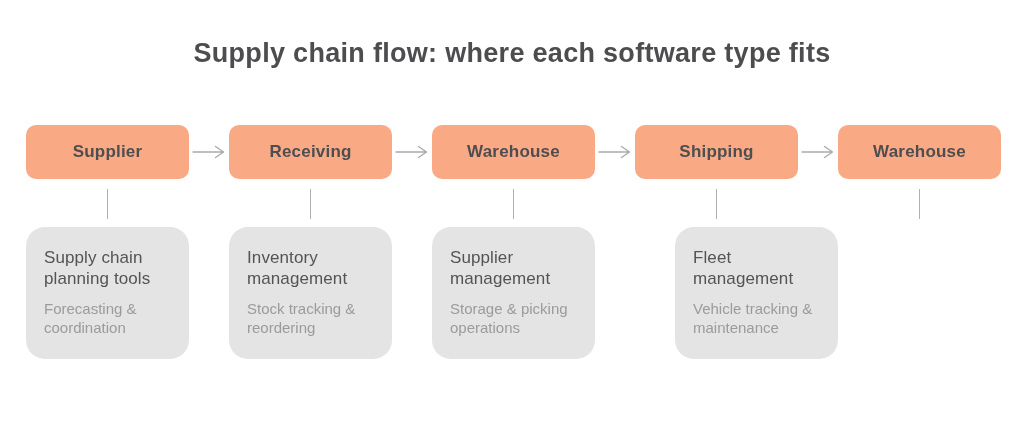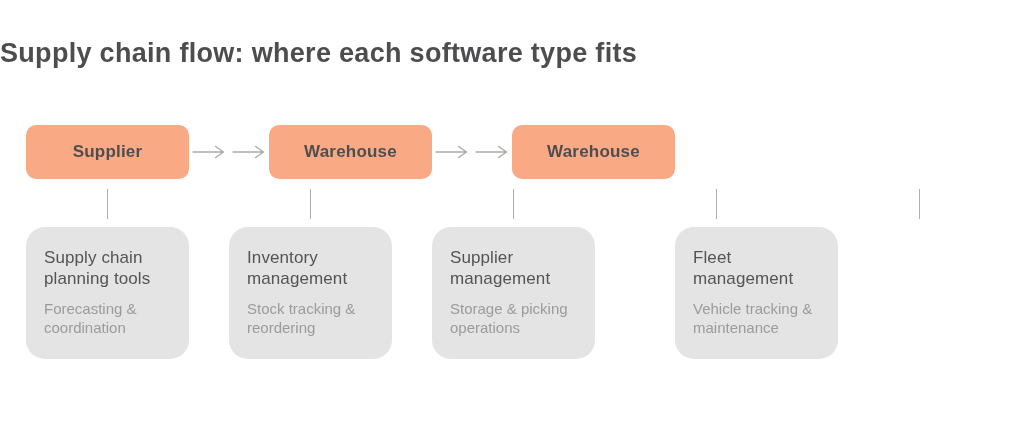--- a/index.html
+++ b/index.html
@@ -12,7 +12,7 @@
   .page { width: 1024px; height: 427px; position: relative; }
   .title {
     margin-top: 38px;
-    text-align: left;
+    text-align: center;
     font-size: 27px;
     font-weight: 700;
     letter-spacing: 0.3px;

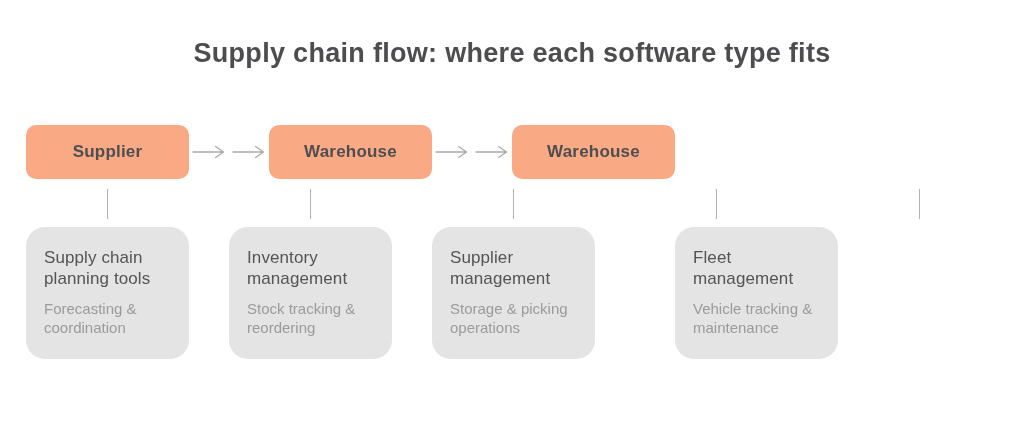--- a/index.html
+++ b/index.html
@@ -92,6 +92,9 @@
           <path d="M1 7 H31 M23.5 1.5 L31.5 7 L23.5 12.5" fill="none" stroke="#ababab" stroke-width="1.4" stroke-linecap="round" stroke-linejoin="round"></path>
         </svg>
     </div>
+    <div class="stage-box">
+      <span>Receiving</span>
+    </div>
     <div class="gap arrow">
       <svg width="34" height="14" viewBox="0 0 34 14">
           <path d="M1 7 H31 M23.5 1.5 L31.5 7 L23.5 12.5" fill="none" stroke="#ababab" stroke-width="1.4" stroke-linecap="round" stroke-linejoin="round"></path>

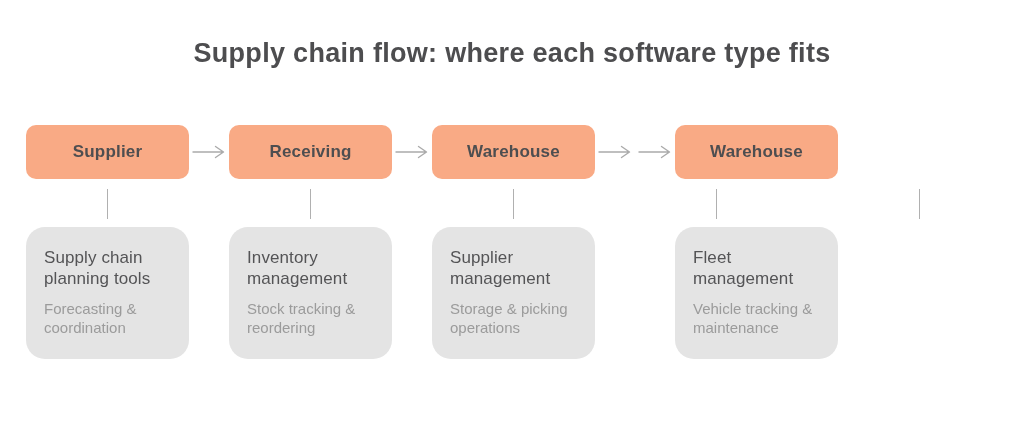--- a/index.html
+++ b/index.html
@@ -108,6 +108,9 @@
           <path d="M1 7 H31 M23.5 1.5 L31.5 7 L23.5 12.5" fill="none" stroke="#ababab" stroke-width="1.4" stroke-linecap="round" stroke-linejoin="round"></path>
         </svg>
     </div>
+    <div class="stage-box">
+      <span>Shipping</span>
+    </div>
     <div class="gap arrow">
       <svg width="34" height="14" viewBox="0 0 34 14">
           <path d="M1 7 H31 M23.5 1.5 L31.5 7 L23.5 12.5" fill="none" stroke="#ababab" stroke-width="1.4" stroke-linecap="round" stroke-linejoin="round"></path>

